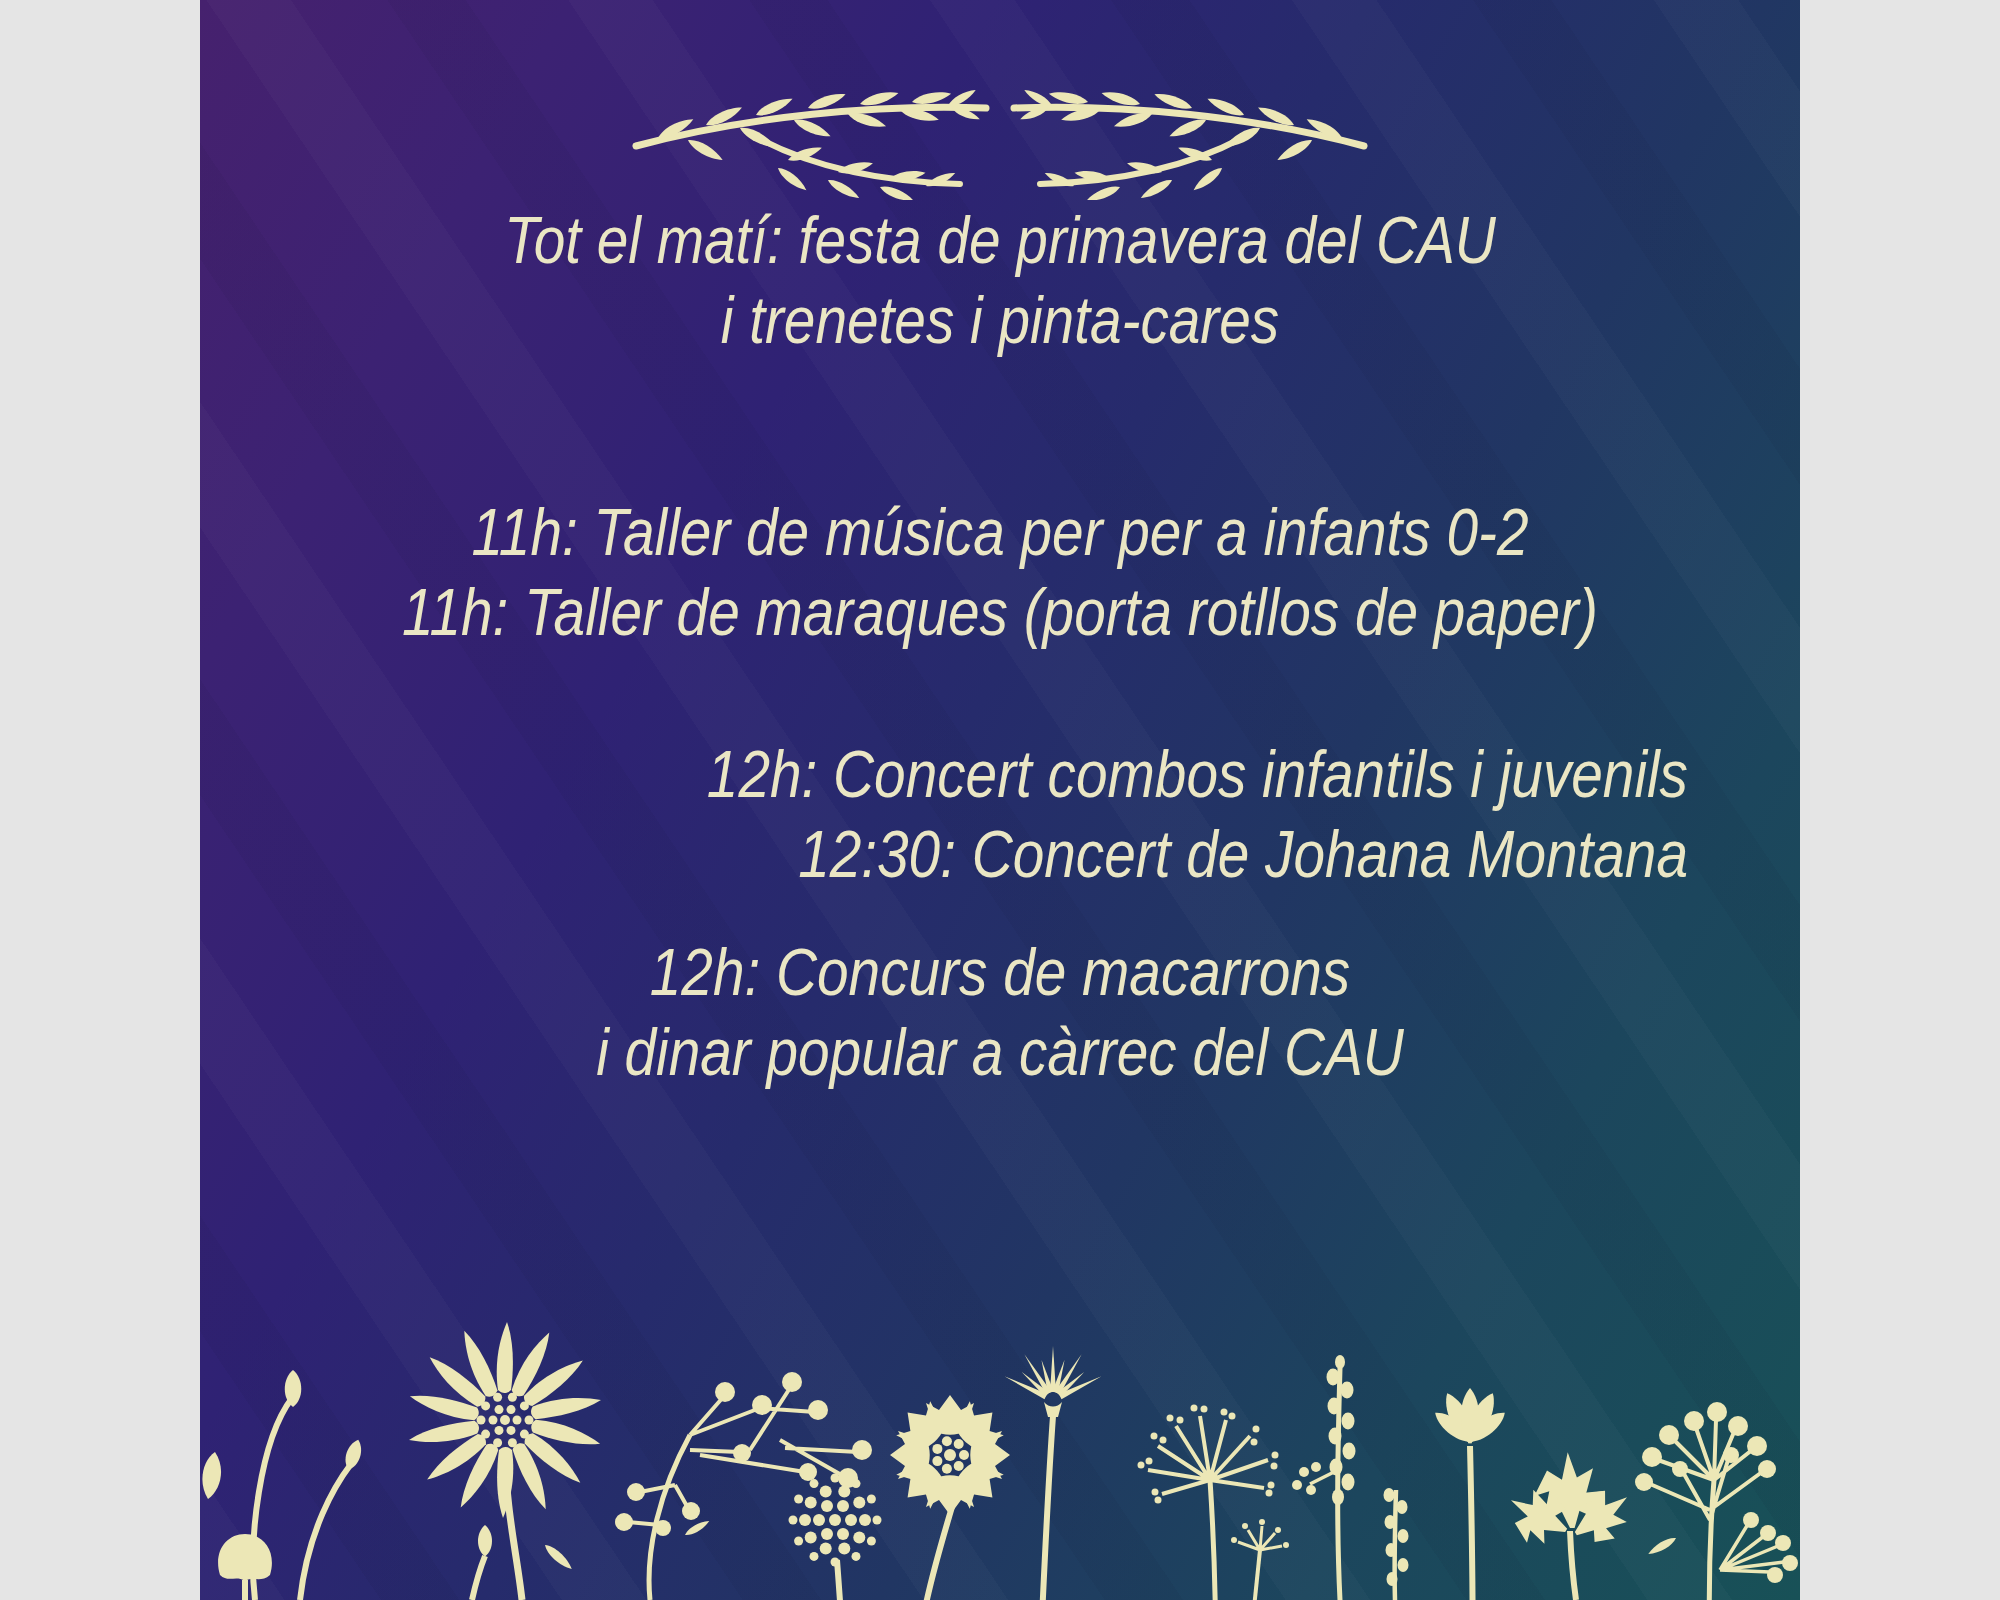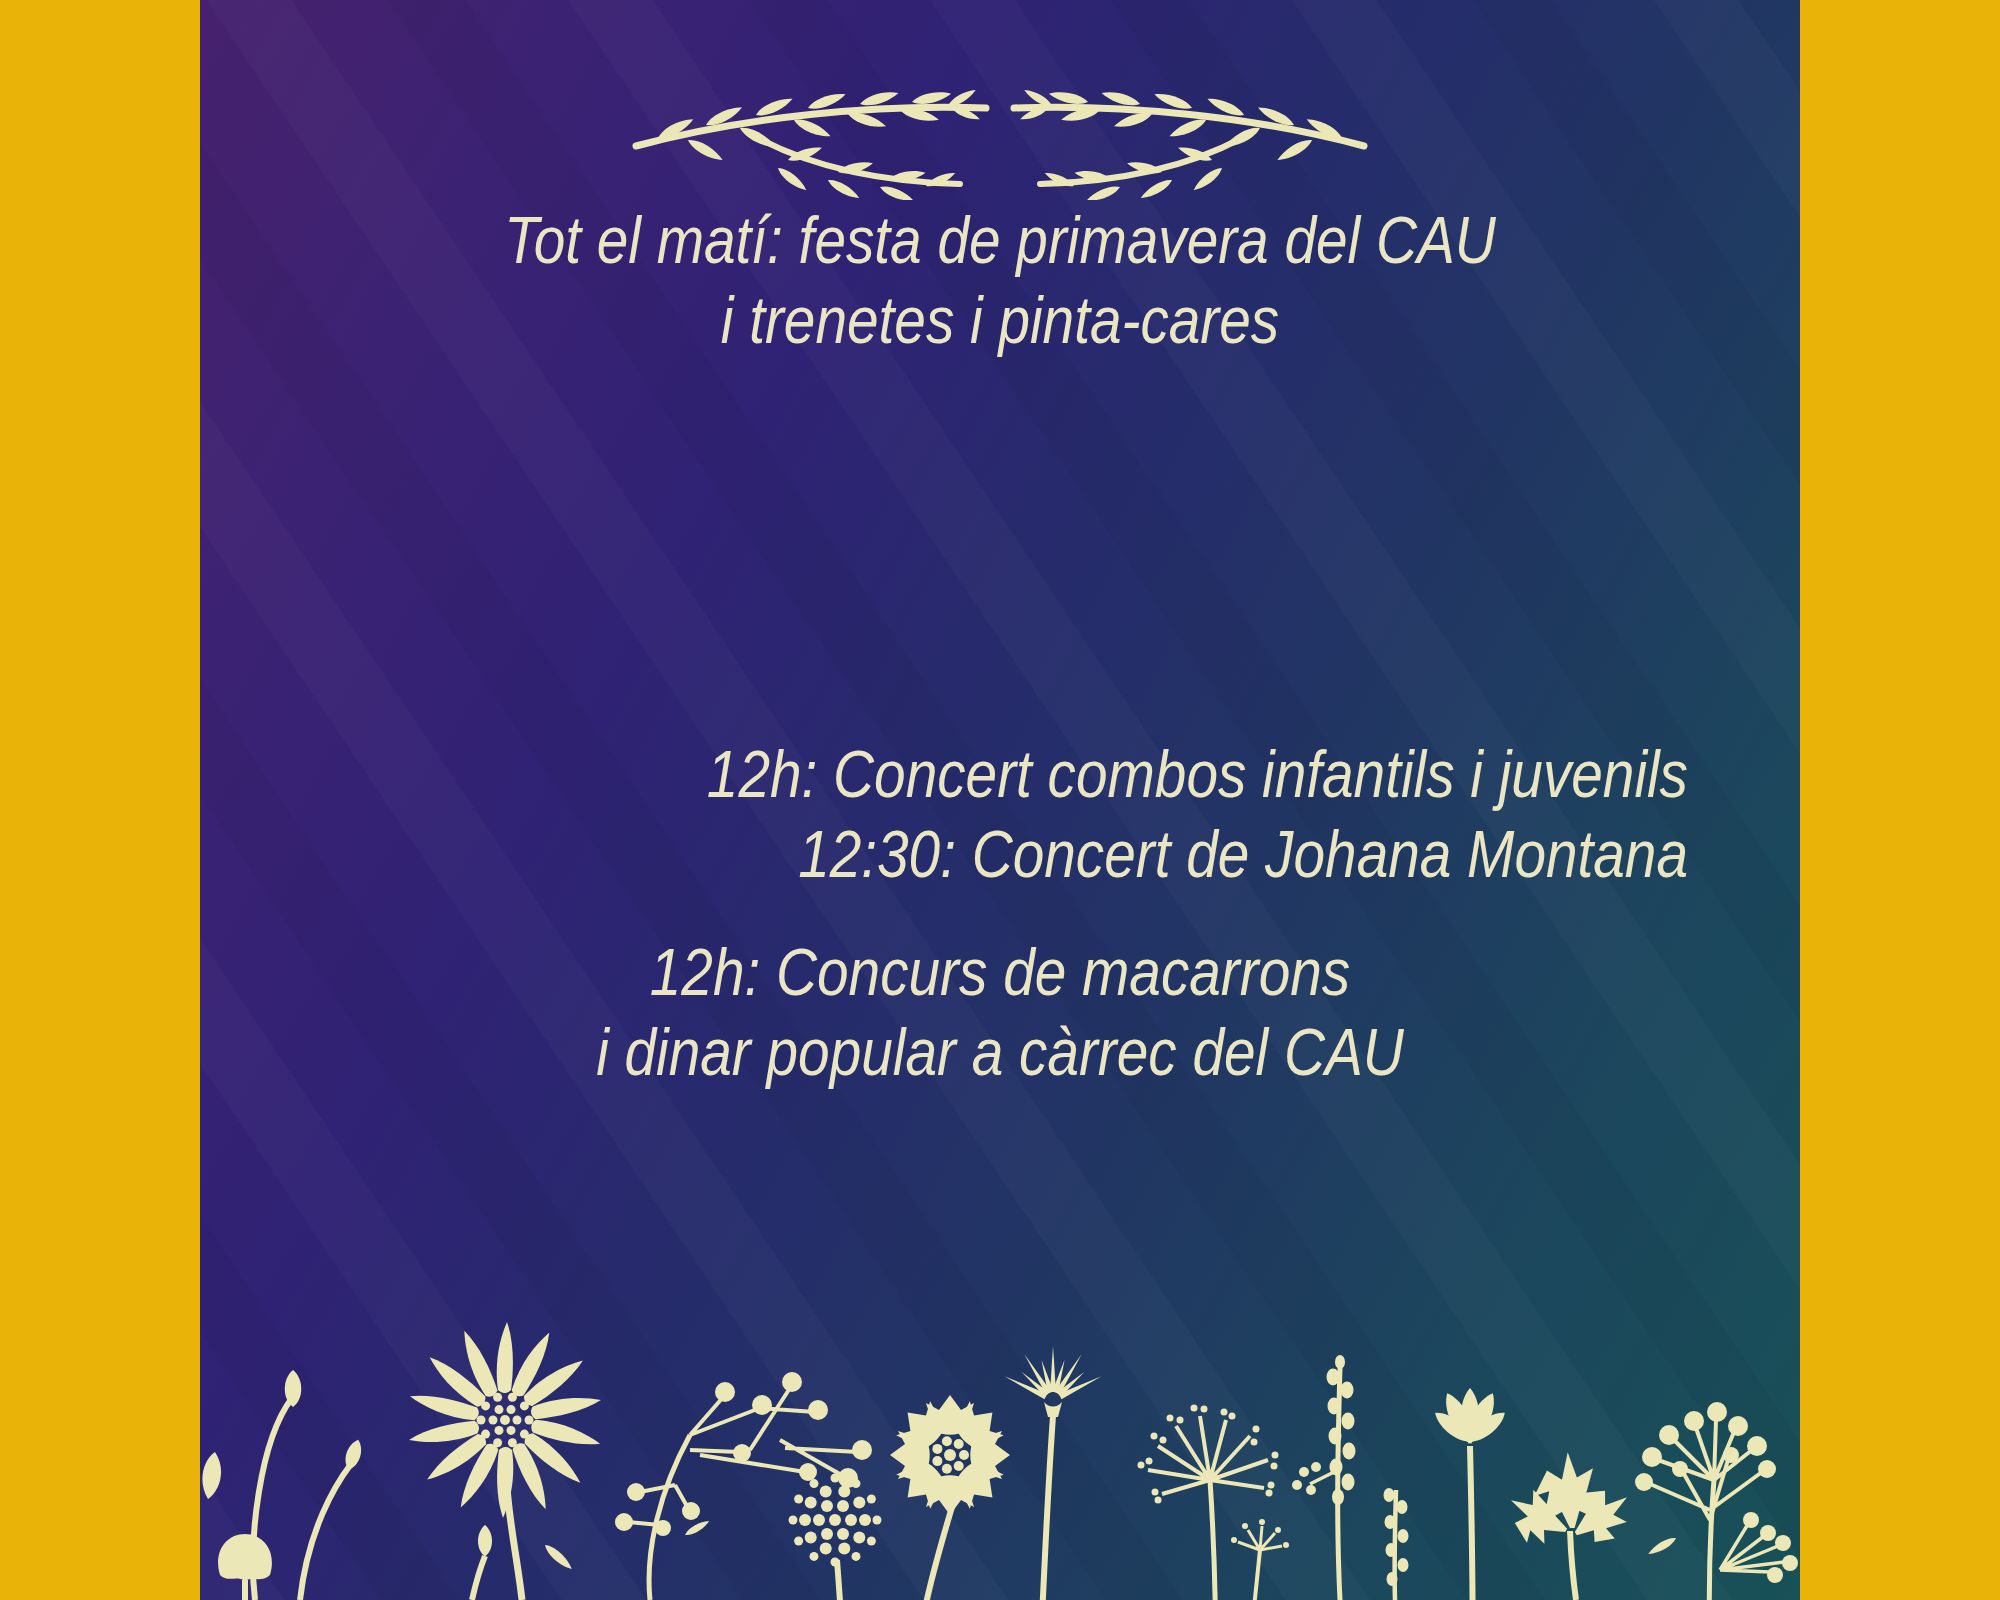--- a/index.html
+++ b/index.html
@@ -4,7 +4,7 @@
 <style>
   html,body { margin:0; padding:0; background:#ffffff; }
   .canvas {
-    position:relative; width:2000px; height:1600px; background:#eab308;
+    position:relative; width:2000px; height:1600px; background:#e5e5e5;
     overflow:hidden; font-family:"Liberation Sans", sans-serif;
   }
   .poster {

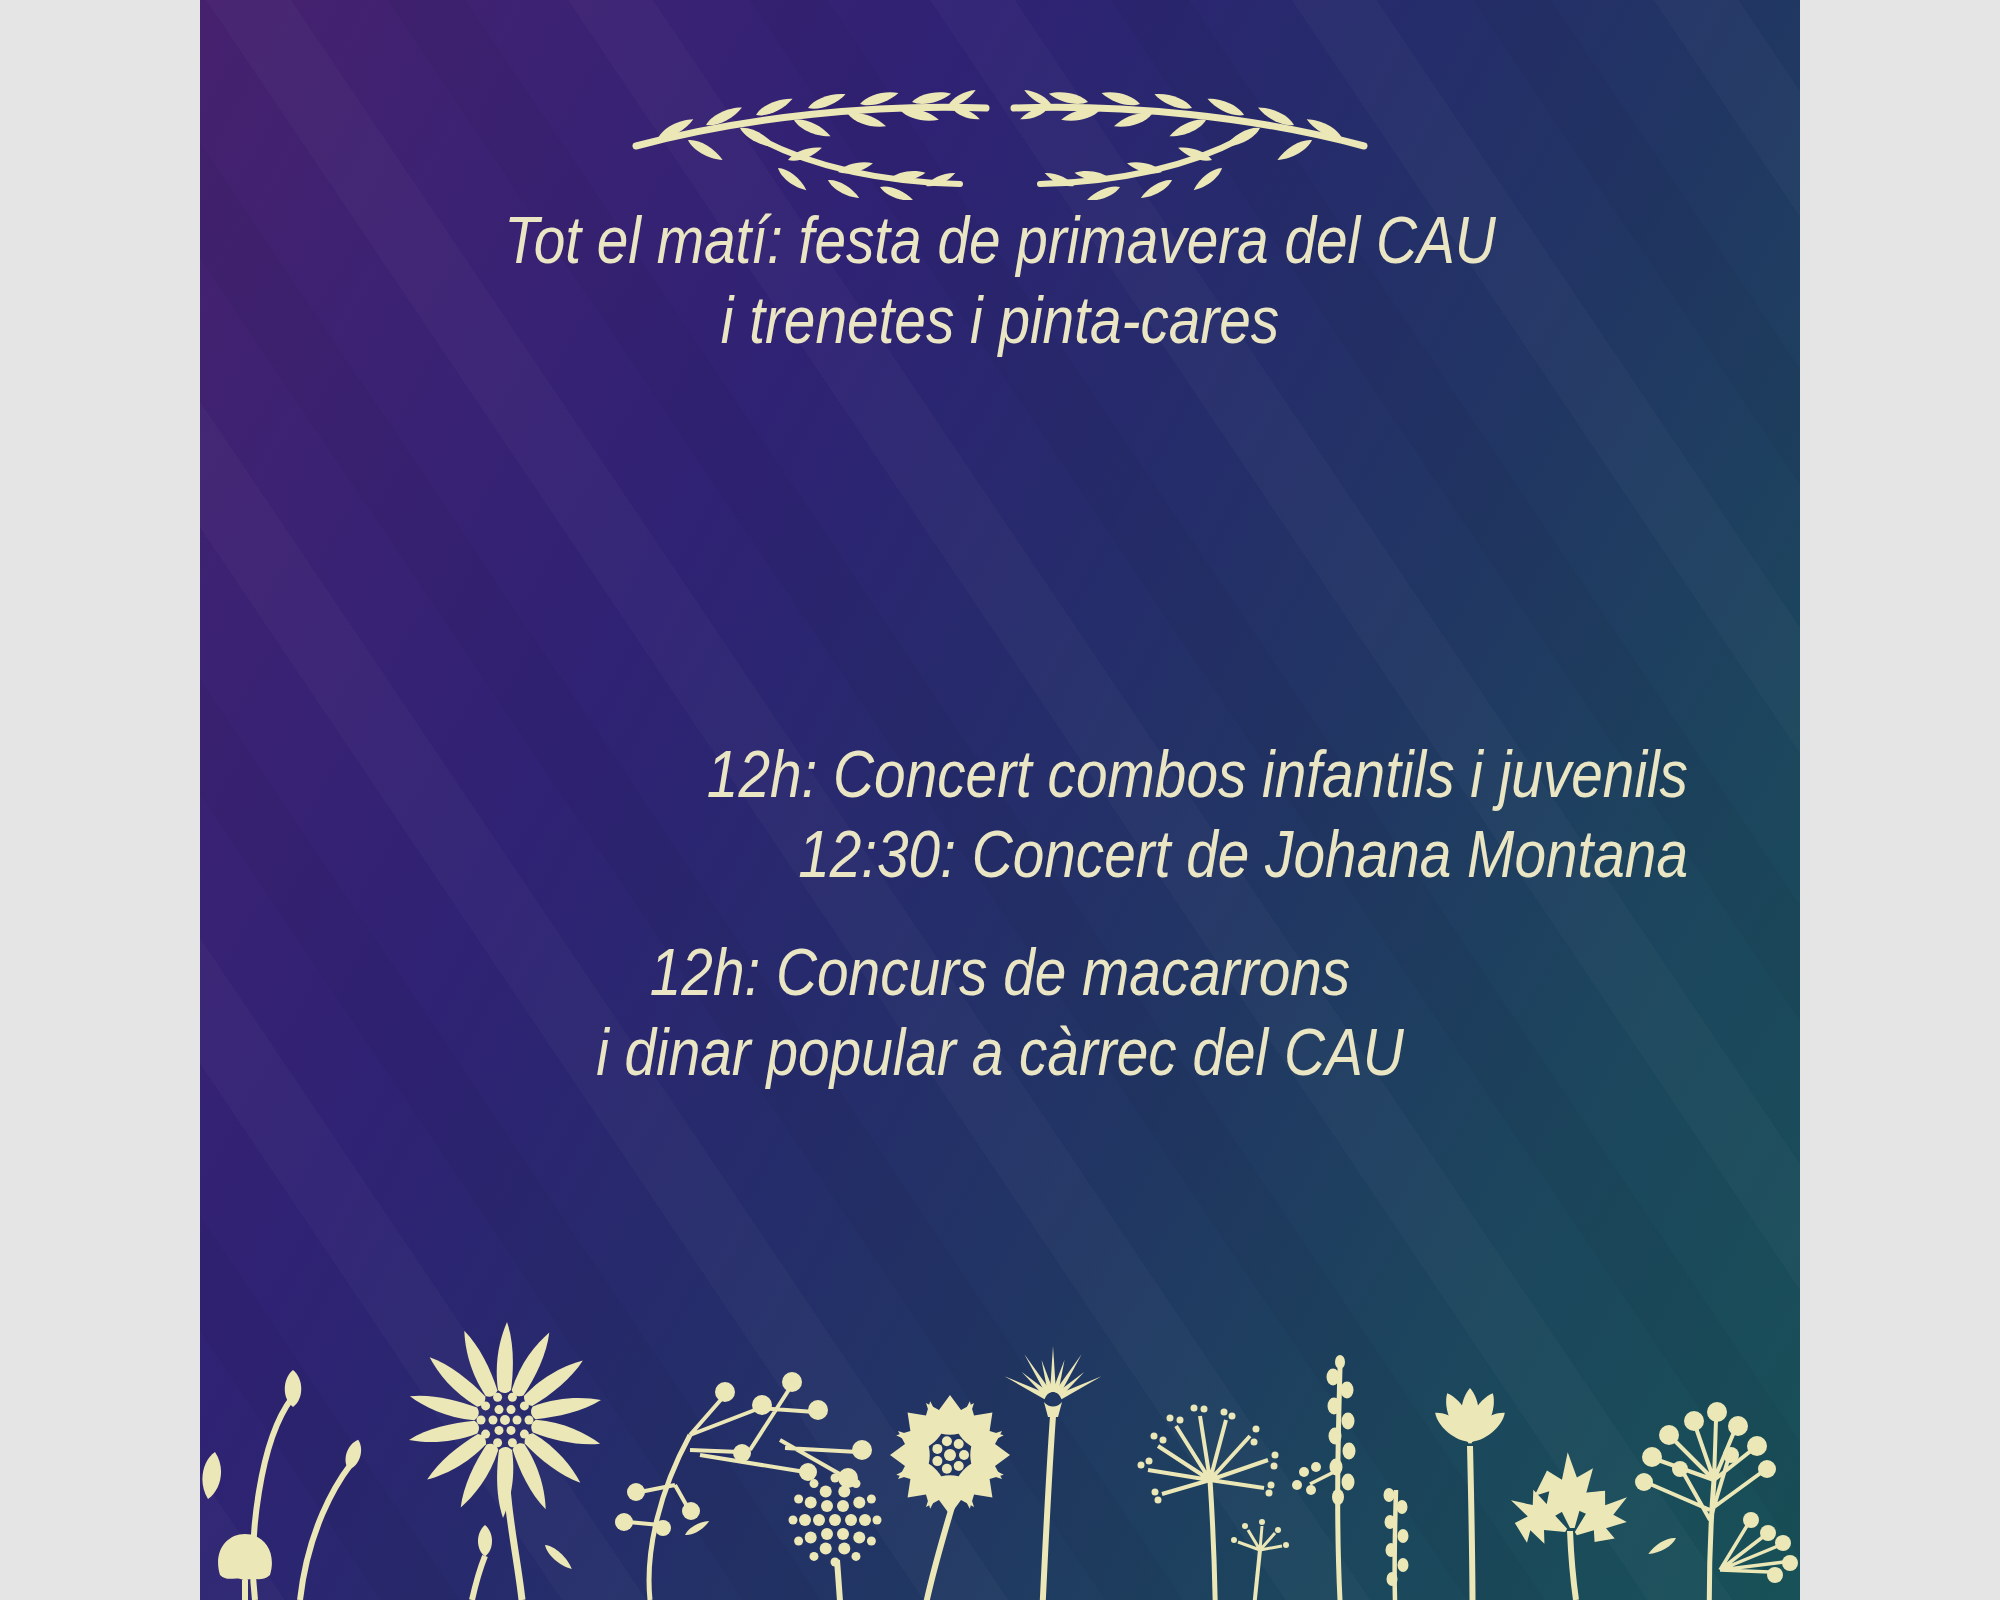--- a/index.html
+++ b/index.html
@@ -84,6 +84,10 @@
     <div class="schedule-group g1">
       <div class="schedule-line">Tot el matí: festa de primavera del CAU</div>
       <div class="schedule-line">i trenetes i pinta-cares</div>
+    </div>
+    <div class="schedule-group g2">
+      <div class="schedule-line">11h: Taller de música per per a infants 0-2</div>
+      <div class="schedule-line">11h: Taller de maraques (porta rotllos de paper)</div>
     </div>
     <div class="schedule-group g3">
       <div class="schedule-line">12h: Concert combos infantils i juvenils</div>

